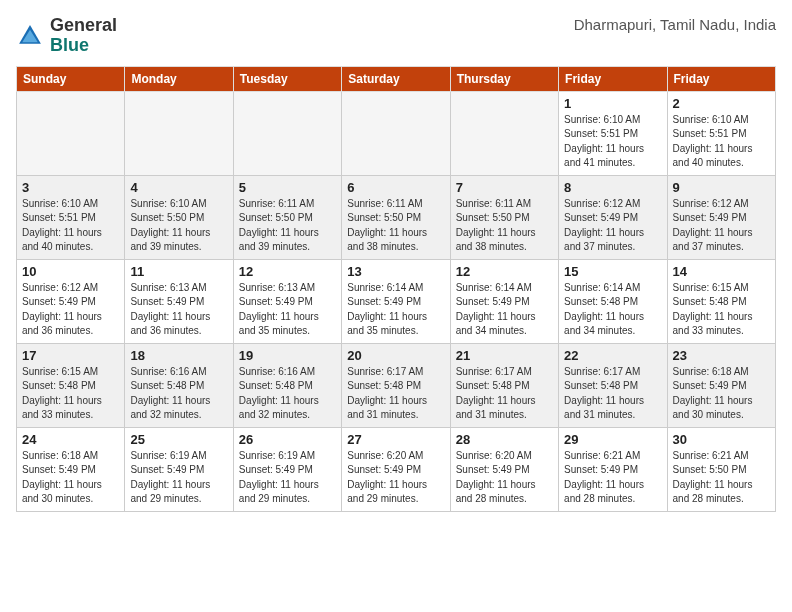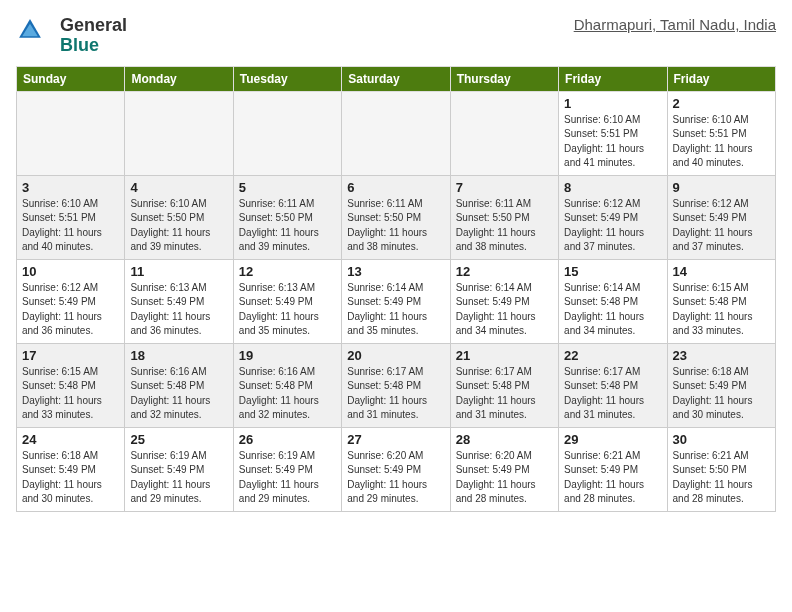--- a/index.html
+++ b/index.html
@@ -18,8 +18,8 @@
     }
     .logo {
       display: flex;
-      align-items: flex-start;
-      gap: 16px;
+      align-items: center;
+      gap: 6px;
     }
     .logo-text {
       font-size: 18px;

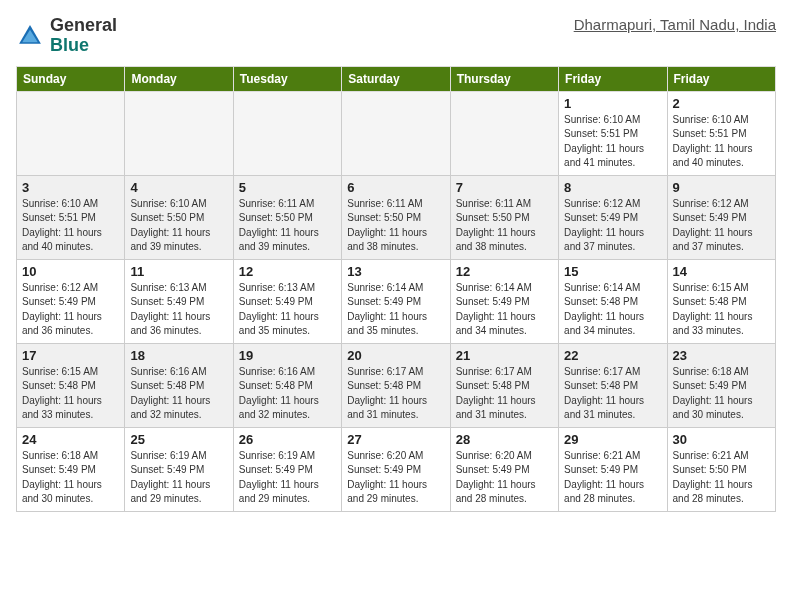--- a/index.html
+++ b/index.html
@@ -43,7 +43,6 @@
     .location {
       font-size: 15px;
       color: #555;
-      text-decoration: underline;
     }
     .calendar {
       width: 100%;

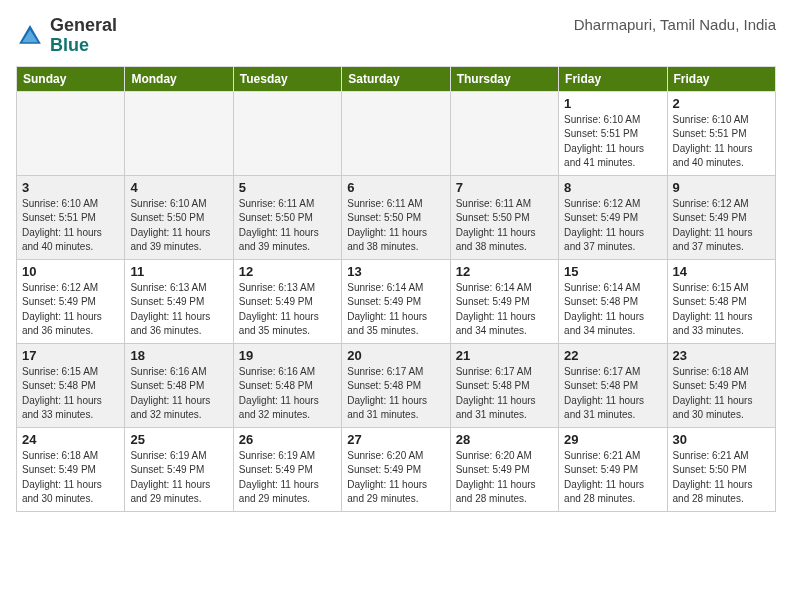--- a/index.html
+++ b/index.html
@@ -49,7 +49,7 @@
       border-collapse: collapse;
     }
     .calendar th {
-      background: #4d7c0f;
+      background: #c2410c;
       color: #fff;
       font-size: 12px;
       font-weight: bold;

